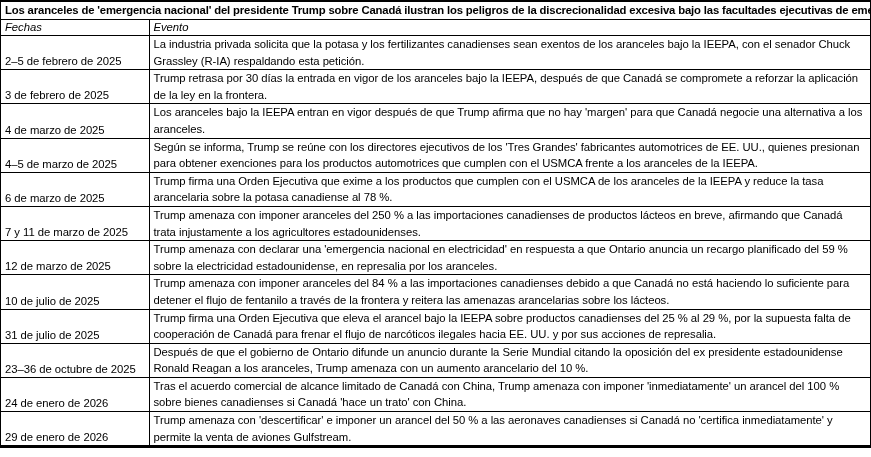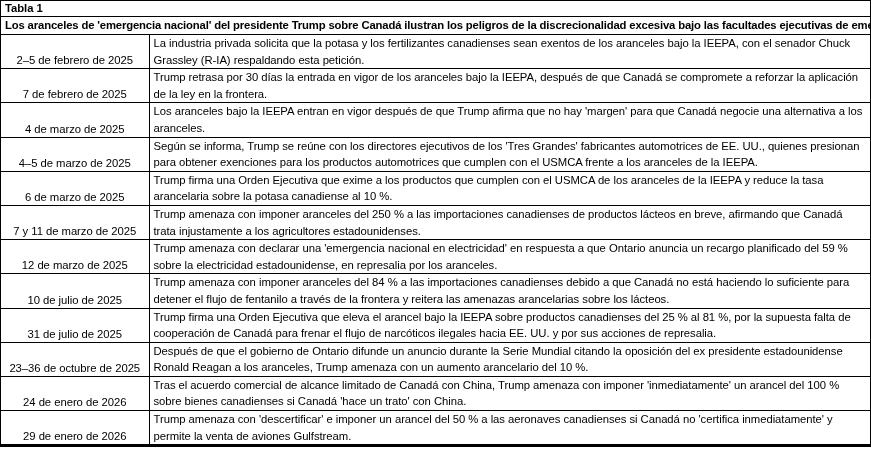--- a/index.html
+++ b/index.html
@@ -91,9 +91,6 @@
       <col class="c-event">
     </colgroup>
     <tbody>
-      <tr class="title-row">
-        <td colspan="2">Tabla 1</td>
-      </tr>
       <tr class="subtitle-row">
         <td colspan="2">Los aranceles de 'emergencia nacional' del presidente Trump sobre Canadá ilustran los peligros de la discrecionalidad excesiva bajo las facultades ejecutivas de emergencia</td>
       </tr>

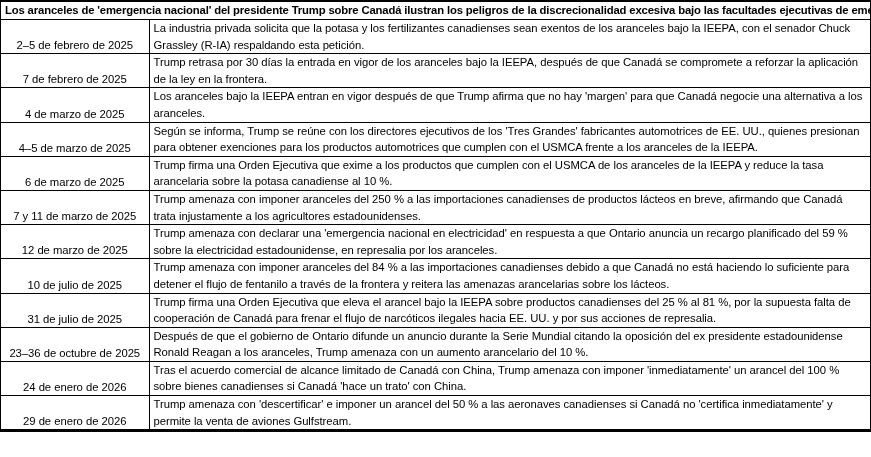--- a/index.html
+++ b/index.html
@@ -94,6 +94,10 @@
       <tr class="subtitle-row">
         <td colspan="2">Los aranceles de 'emergencia nacional' del presidente Trump sobre Canadá ilustran los peligros de la discrecionalidad excesiva bajo las facultades ejecutivas de emergencia</td>
       </tr>
+      <tr class="header-row">
+        <td>Fechas</td>
+        <td>Evento</td>
+      </tr>
 
       <tr class="data-row">
         <td class="date-cell">2–5 de febrero de 2025</td>

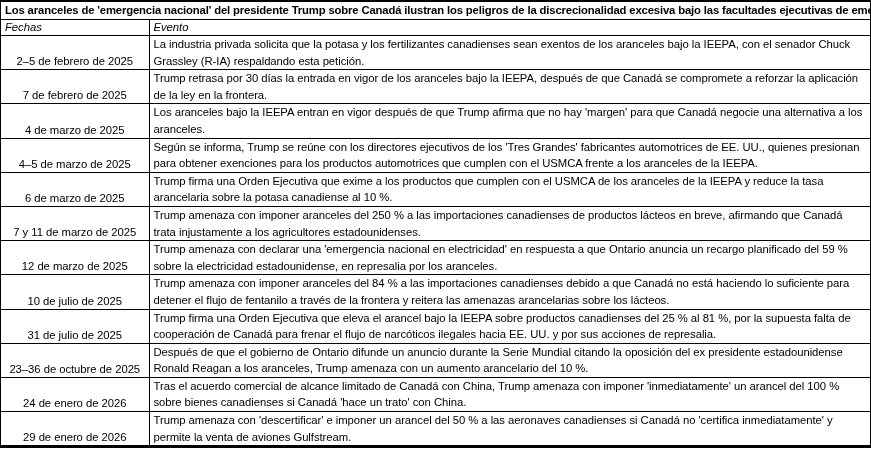--- a/index.html
+++ b/index.html
@@ -72,7 +72,6 @@
       vertical-align: bottom;
       padding-bottom: 0;
       line-height: 16px;
-      text-align: center;
     }
     tr.data-row td.event-cell {
       vertical-align: top;

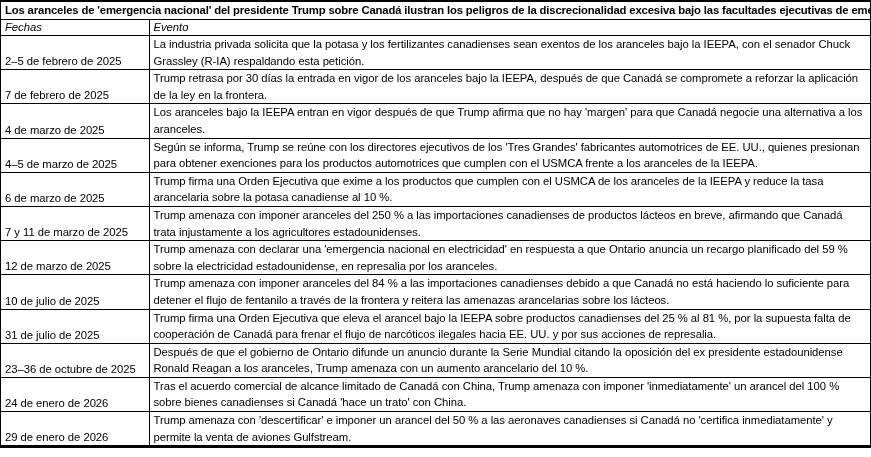--- a/index.html
+++ b/index.html
@@ -103,7 +103,7 @@
         <td class="event-cell">La industria privada solicita que la potasa y los fertilizantes canadienses sean exentos de los aranceles bajo la IEEPA, con el senador Chuck Grassley (R-IA) respaldando esta petición.</td>
       </tr>
       <tr class="data-row">
-        <td class="date-cell">7 de febrero de 2025</td>
+        <td class="date-cell">3 de febrero de 2025</td>
         <td class="event-cell">Trump retrasa por 30 días la entrada en vigor de los aranceles bajo la IEEPA, después de que Canadá se compromete a reforzar la aplicación de la ley en la frontera.</td>
       </tr>
       <tr class="data-row">

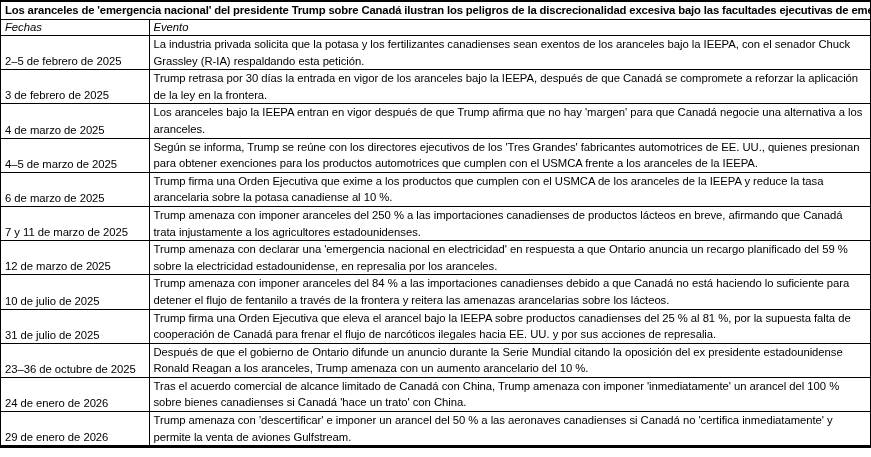--- a/index.html
+++ b/index.html
@@ -116,7 +116,7 @@
       </tr>
       <tr class="data-row">
         <td class="date-cell">6 de marzo de 2025</td>
-        <td class="event-cell">Trump firma una Orden Ejecutiva que exime a los productos que cumplen con el USMCA de los aranceles de la IEEPA y reduce la tasa arancelaria sobre la potasa canadiense al 10 %.</td>
+        <td class="event-cell">Trump firma una Orden Ejecutiva que exime a los productos que cumplen con el USMCA de los aranceles de la IEEPA y reduce la tasa arancelaria sobre la potasa canadiense al 78 %.</td>
       </tr>
       <tr class="data-row">
         <td class="date-cell">7 y 11 de marzo de 2025</td>

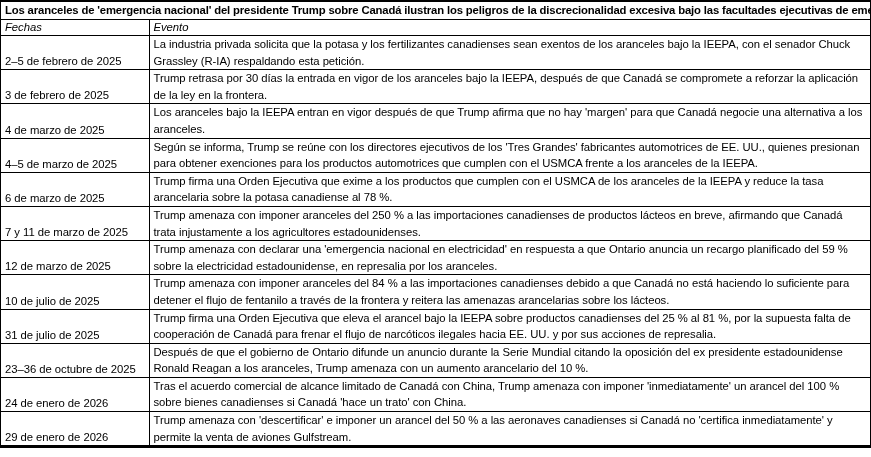--- a/index.html
+++ b/index.html
@@ -132,7 +132,7 @@
       </tr>
       <tr class="data-row">
         <td class="date-cell">31 de julio de 2025</td>
-        <td class="event-cell">Trump firma una Orden Ejecutiva que eleva el arancel bajo la IEEPA sobre productos canadienses del 25 % al 81 %, por la supuesta falta de cooperación de Canadá para frenar el flujo de narcóticos ilegales hacia EE. UU. y por sus acciones de represalia.</td>
+        <td class="event-cell">Trump firma una Orden Ejecutiva que eleva el arancel bajo la IEEPA sobre productos canadienses del 25 % al 29 %, por la supuesta falta de cooperación de Canadá para frenar el flujo de narcóticos ilegales hacia EE. UU. y por sus acciones de represalia.</td>
       </tr>
       <tr class="data-row">
         <td class="date-cell">23–36 de octubre de 2025</td>

